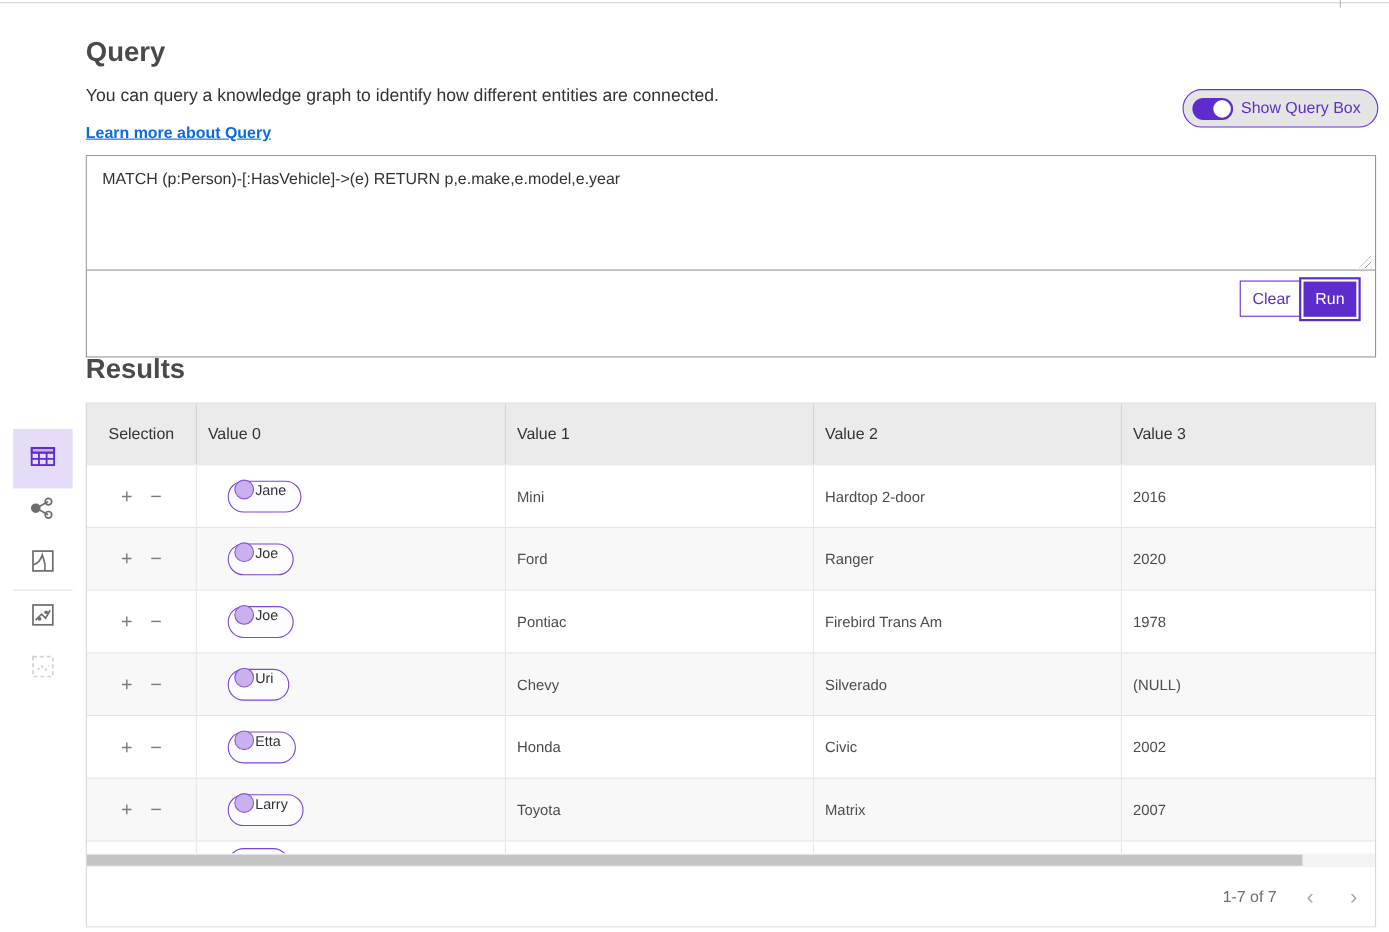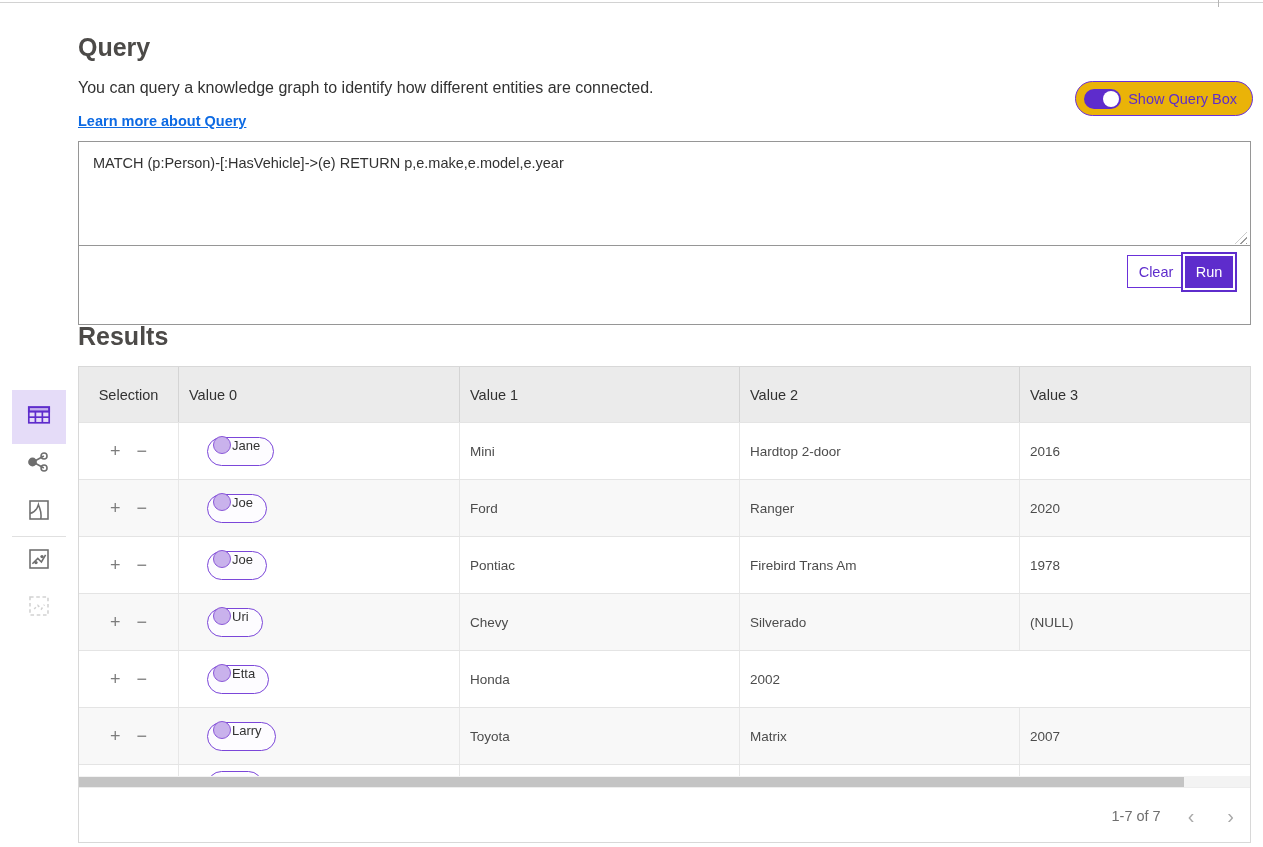--- a/index.html
+++ b/index.html
@@ -26,7 +26,7 @@
     position:absolute; top:81px; right:10px; height:35px;
     border:1px solid #6a30d9; border-radius:18px;
     display:flex; align-items:center; gap:7px; padding:0 15px 0 8px;
-    background:#eab308; cursor:pointer;
+    background:#e5e5e5; cursor:pointer;
   }
   .switch { position:relative; width:37px; height:20px; border-radius:10px; background:#5e2ccc; }
   .switch .knob { position:absolute; top:2px; right:2px; width:16px; height:16px; border-radius:50%; background:#fff; }

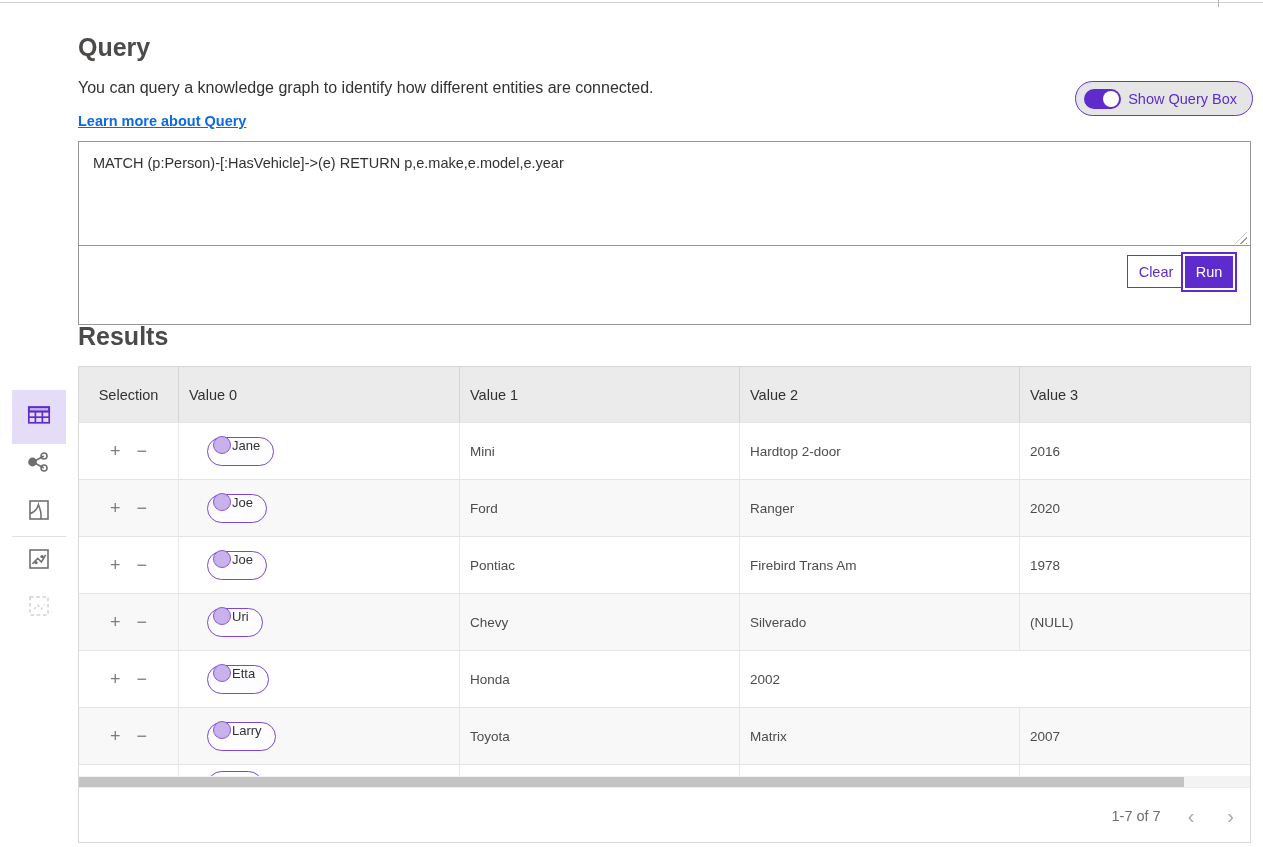--- a/index.html
+++ b/index.html
@@ -256,6 +256,7 @@
       </span>
     </div>
     <div class="cell">Honda</div>
+    <div class="cell">Civic</div>
     <div class="cell">2002</div>
   </div>
 

